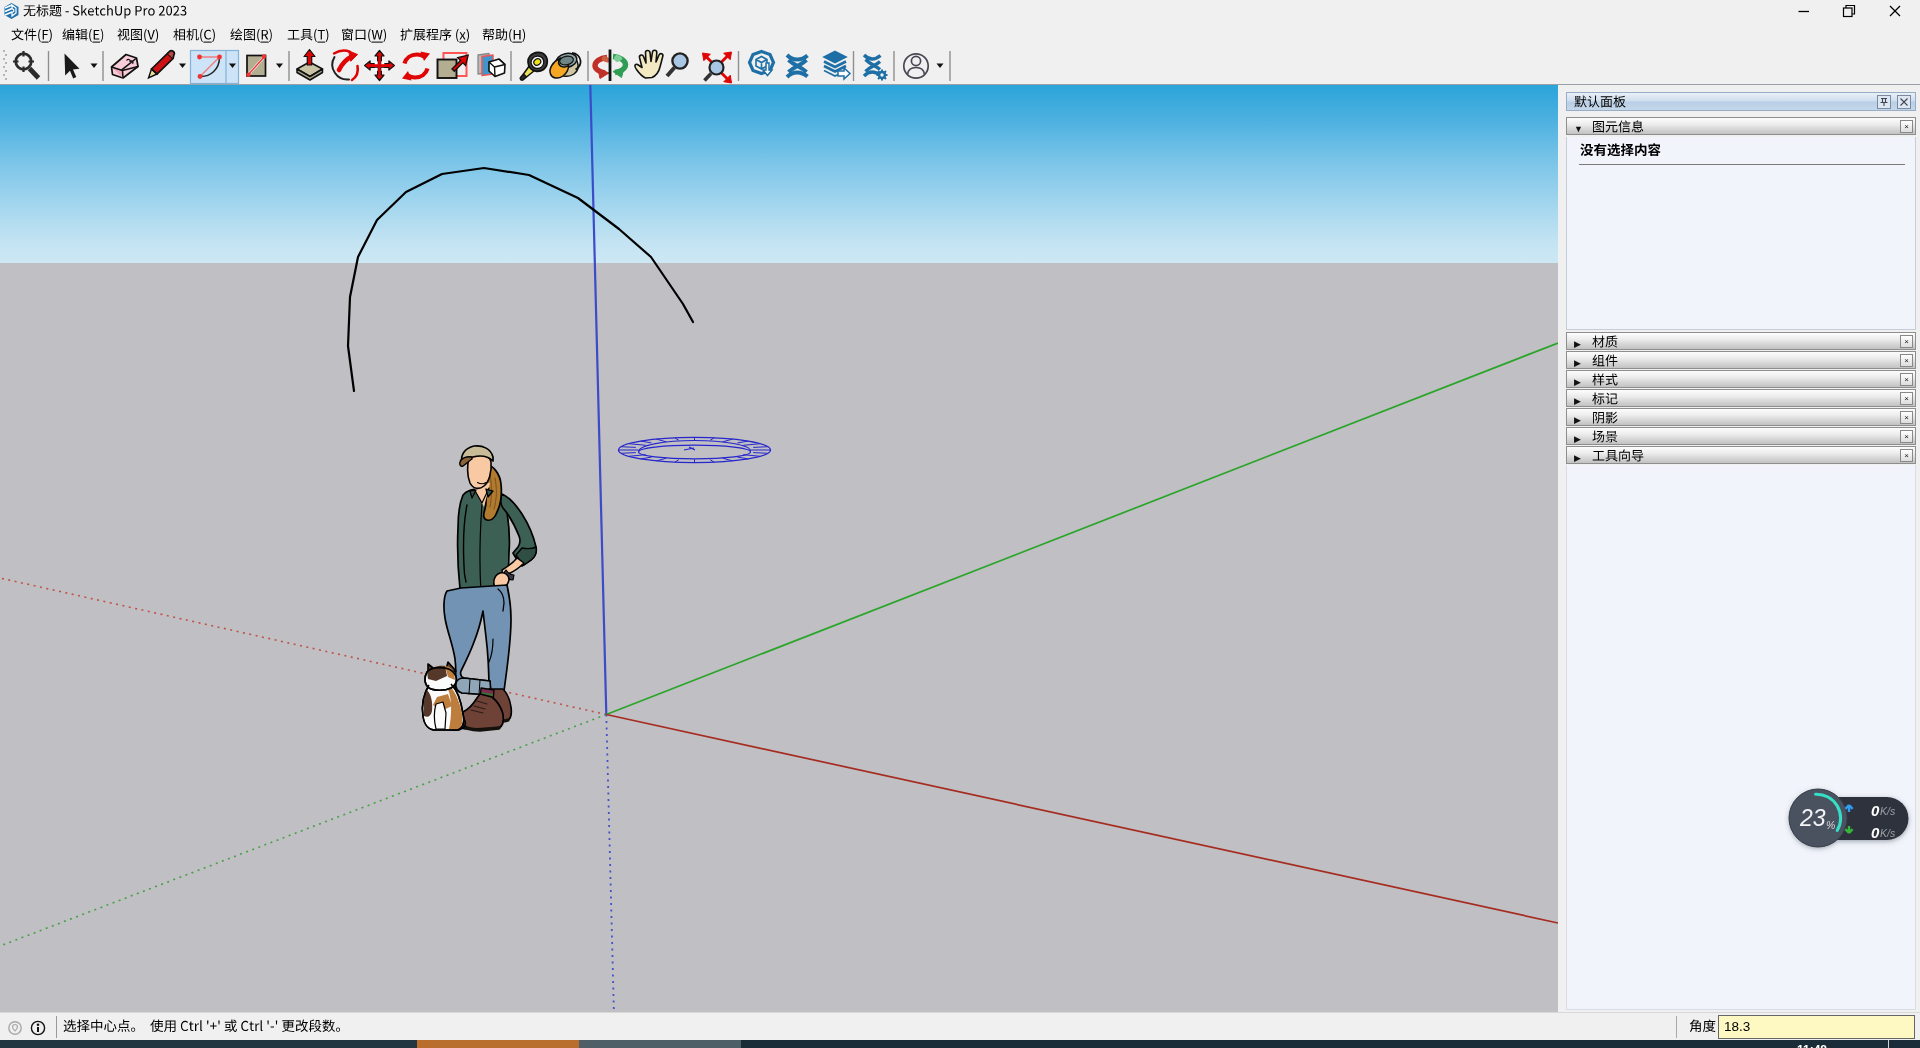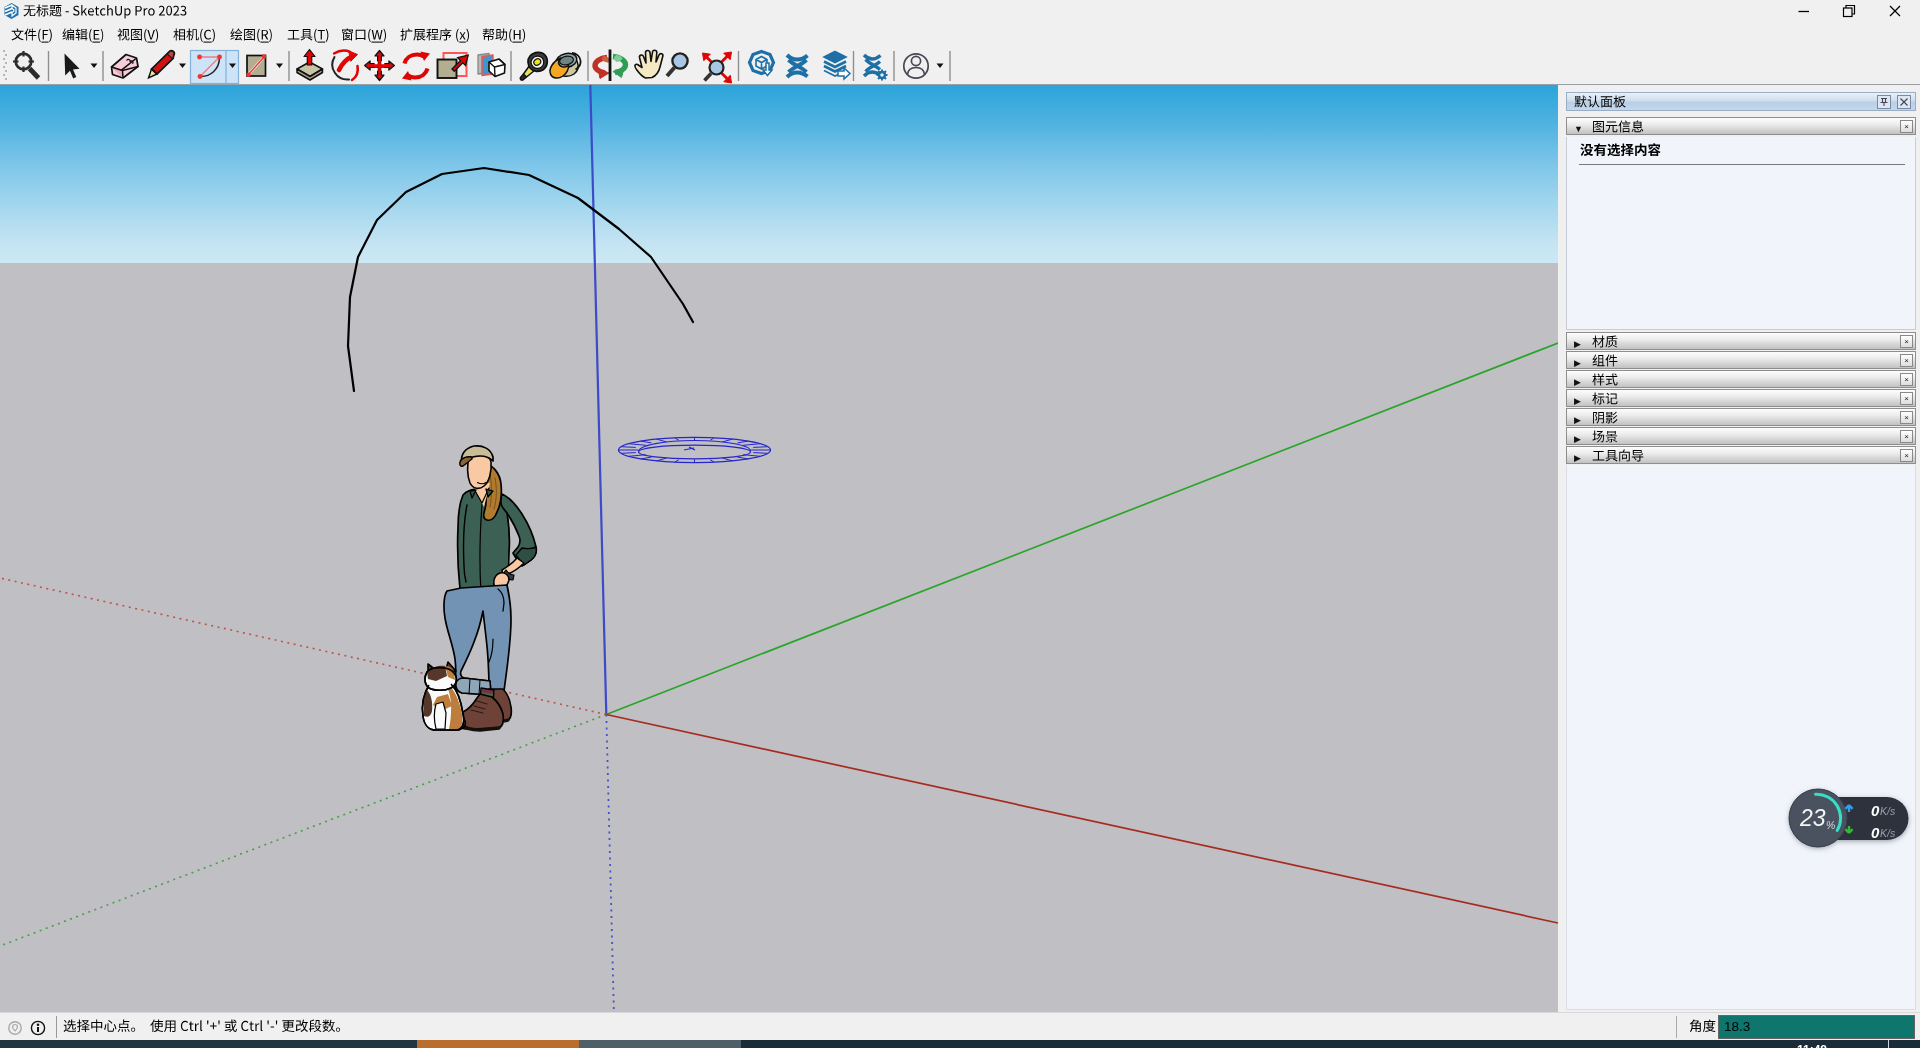--- a/index.html
+++ b/index.html
@@ -45,7 +45,7 @@
   #stattext { left:62px; top:6px; font-size:13.5px; color:#000; }
   #vcbsep { left:1676px; top:3px; width:1px; height:22px; background:#aaa; }
   #anglelabel { left:1688px; top:6px; font-size:13.5px; color:#000; }
-  #anglebox { left:1718px; top:2px; width:197px; height:24px; background:#0f766e; border:1px solid #666;
+  #anglebox { left:1718px; top:2px; width:197px; height:24px; background:#fef9c3; border:1px solid #666;
      font-size:13.5px; padding:3px 0 0 5px; color:#000; }
 
   

